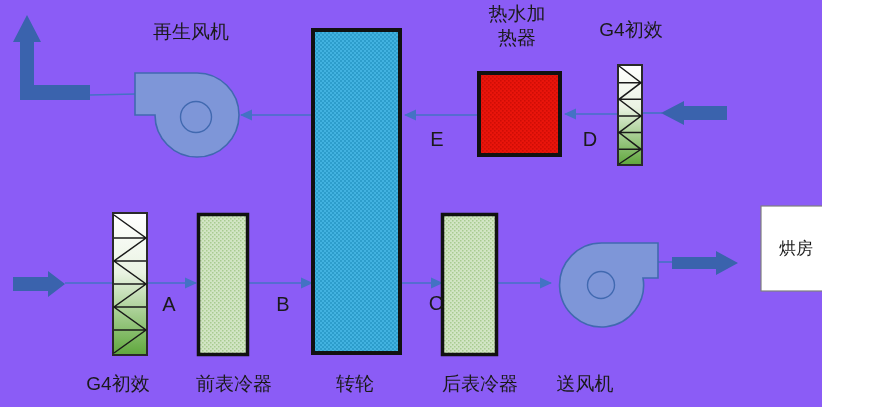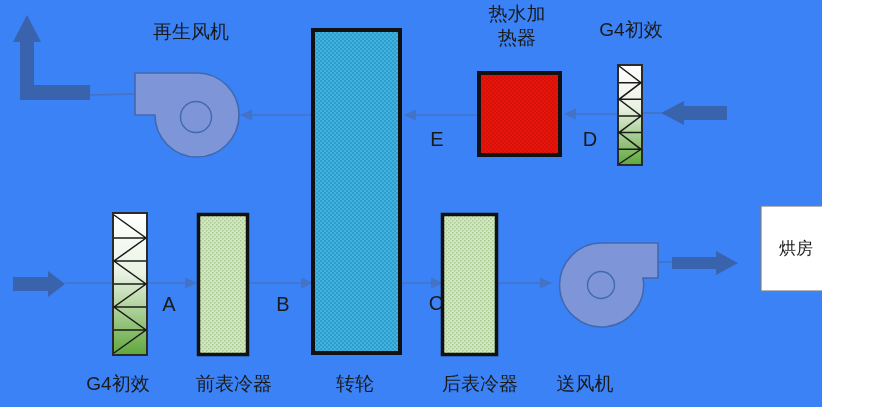--- a/index.html
+++ b/index.html
@@ -3,7 +3,7 @@
 <meta charset="utf-8">
 <style>
   html,body{margin:0;padding:0;background:#ffffff;}
-  .canvas{width:822px;height:407px;position:relative;background:#3b82f6;overflow:hidden;
+  .canvas{width:822px;height:407px;position:relative;background:#8b5cf6;overflow:hidden;
           font-family:"Liberation Sans", sans-serif;}
   svg{display:block;}
   text{font-family:"Liberation Sans", sans-serif;fill:#1a1a1a;}

